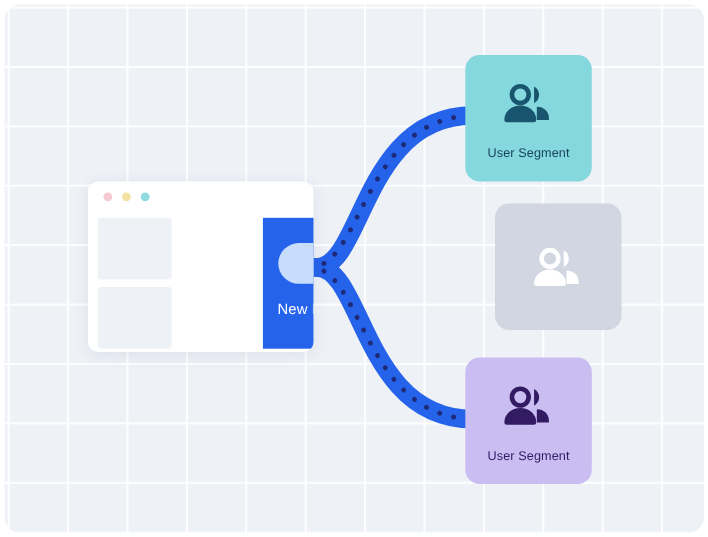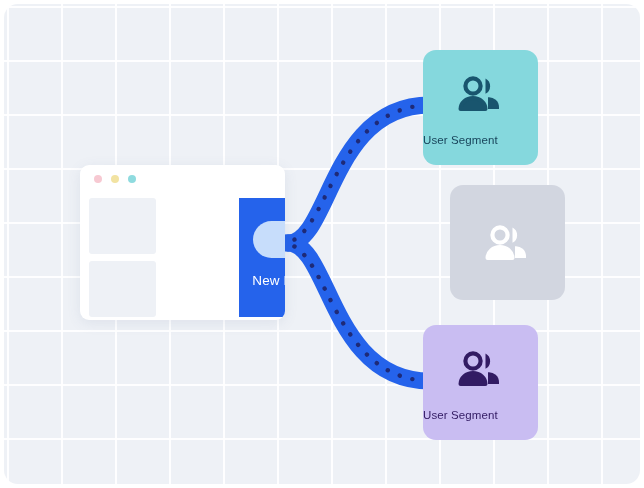--- a/index.html
+++ b/index.html
@@ -129,6 +129,7 @@
     position: absolute;
     left: 0;
     width: 100%;
+    text-align: center;
     font-size: 11.5px;
     letter-spacing: 0.1px;
   }

